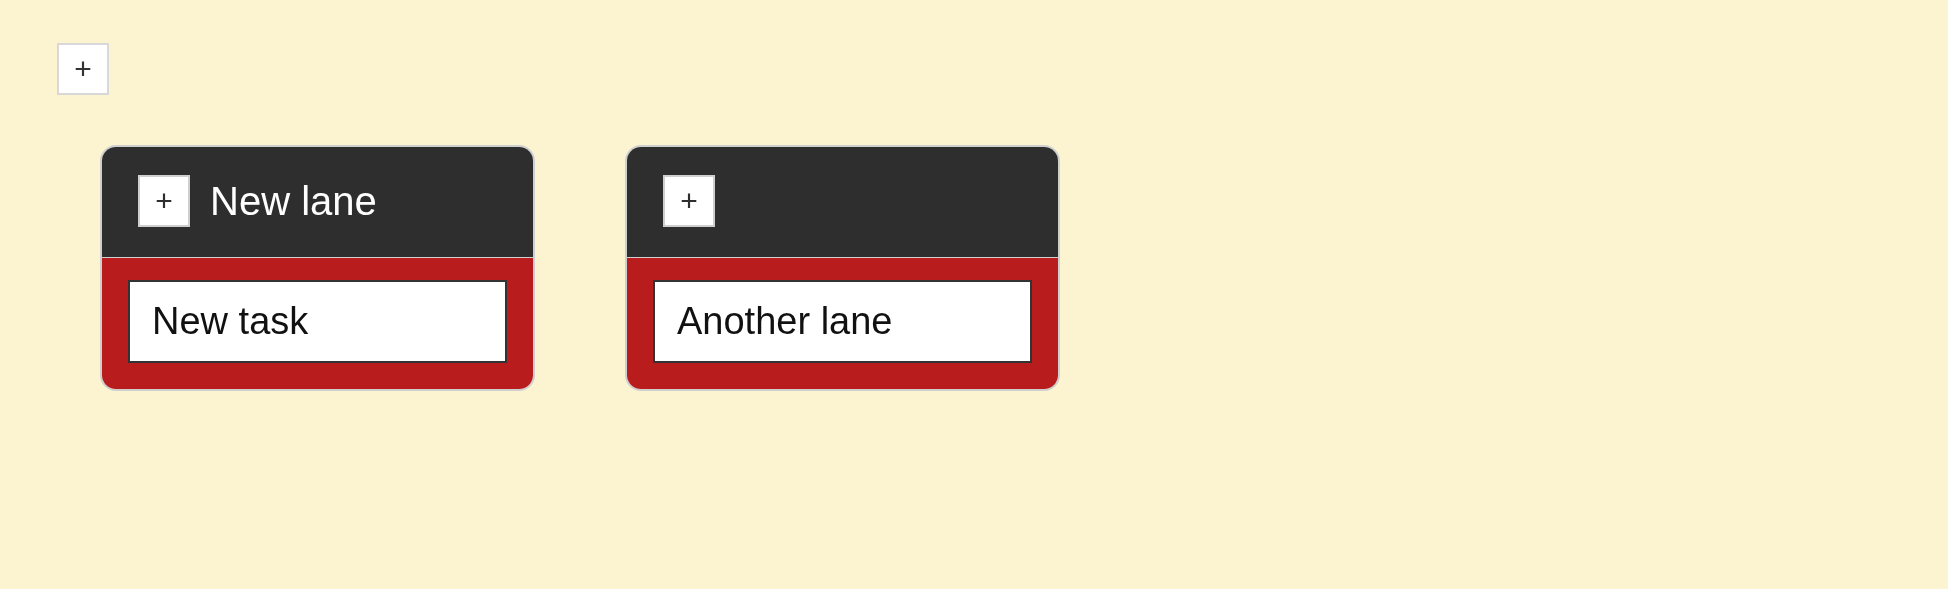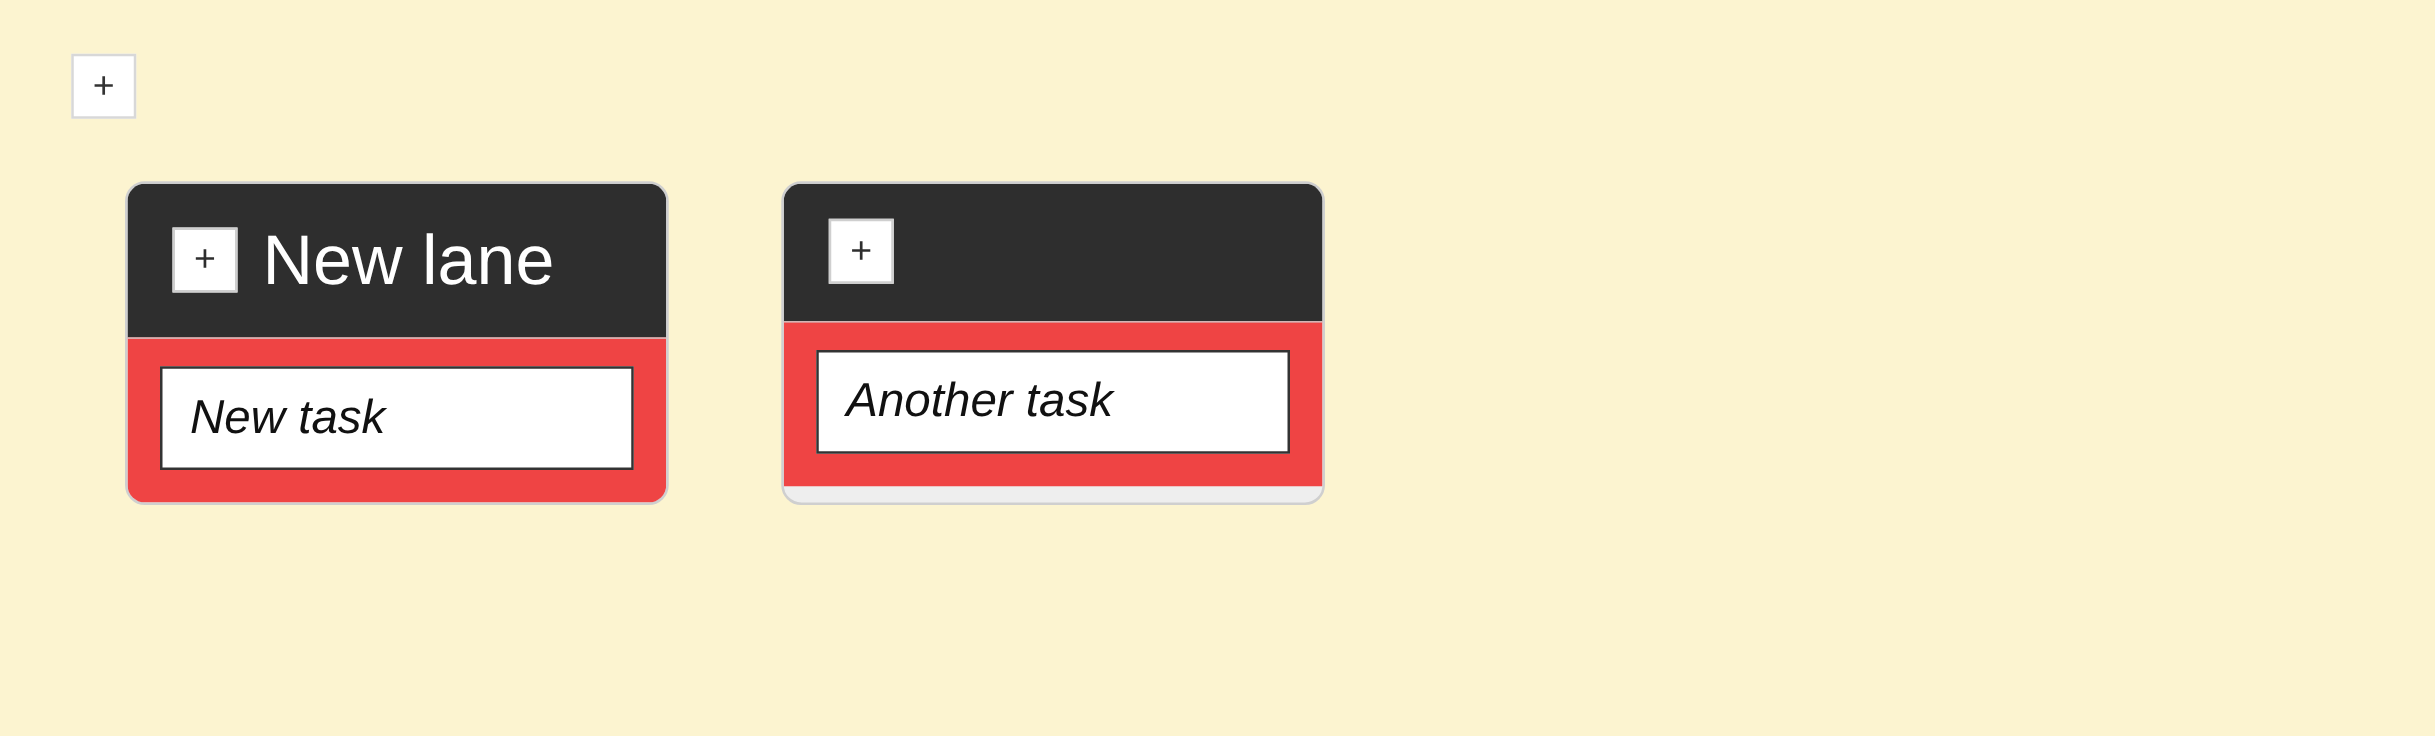--- a/index.html
+++ b/index.html
@@ -67,7 +67,7 @@
   }
   .lane-title {
     color: #ffffff;
-    font-size: 56px;
+    font-size: 40px;
     font-weight: 400;
     white-space: nowrap;
   }

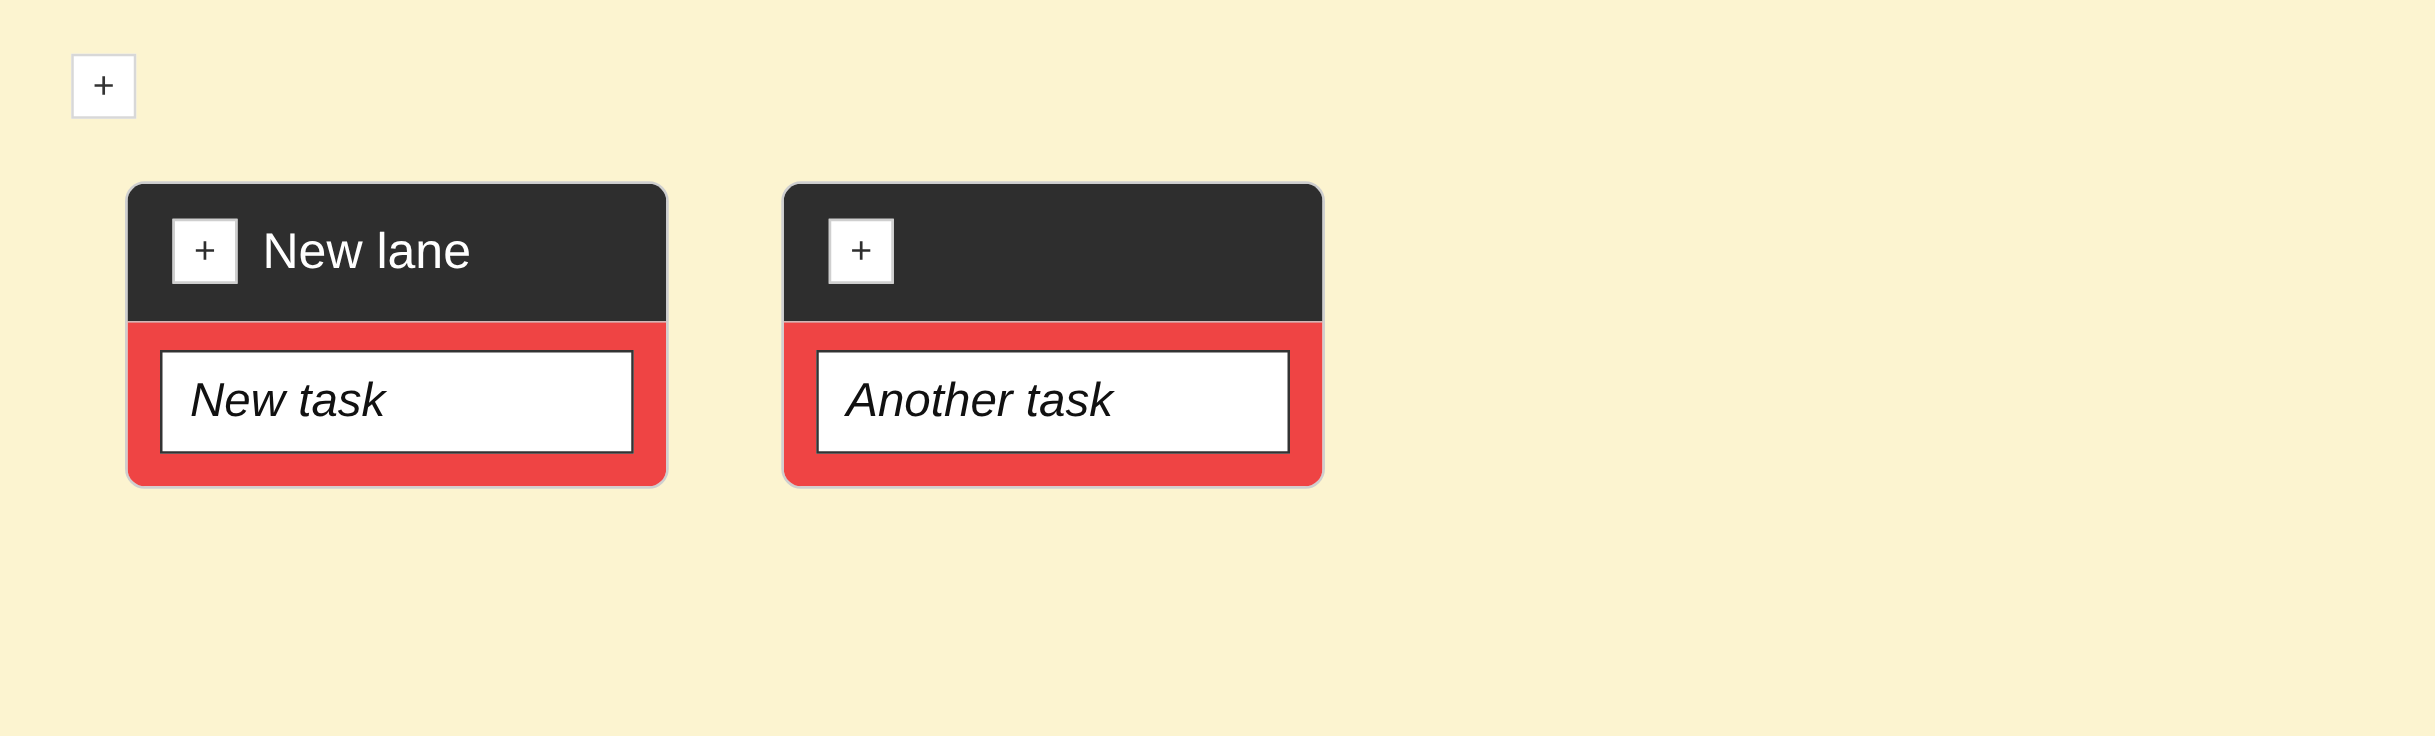--- a/index.html
+++ b/index.html
@@ -73,9 +73,8 @@
   }
   .lane-body {
     padding: 22px 26px 26px 26px;
-    background: #ef4444;
+    background: #b91c1c;
     border-top: 1px solid #cfcfcf;
-    font-style: italic;
   }
   .task-card {
     background: #ffffff;

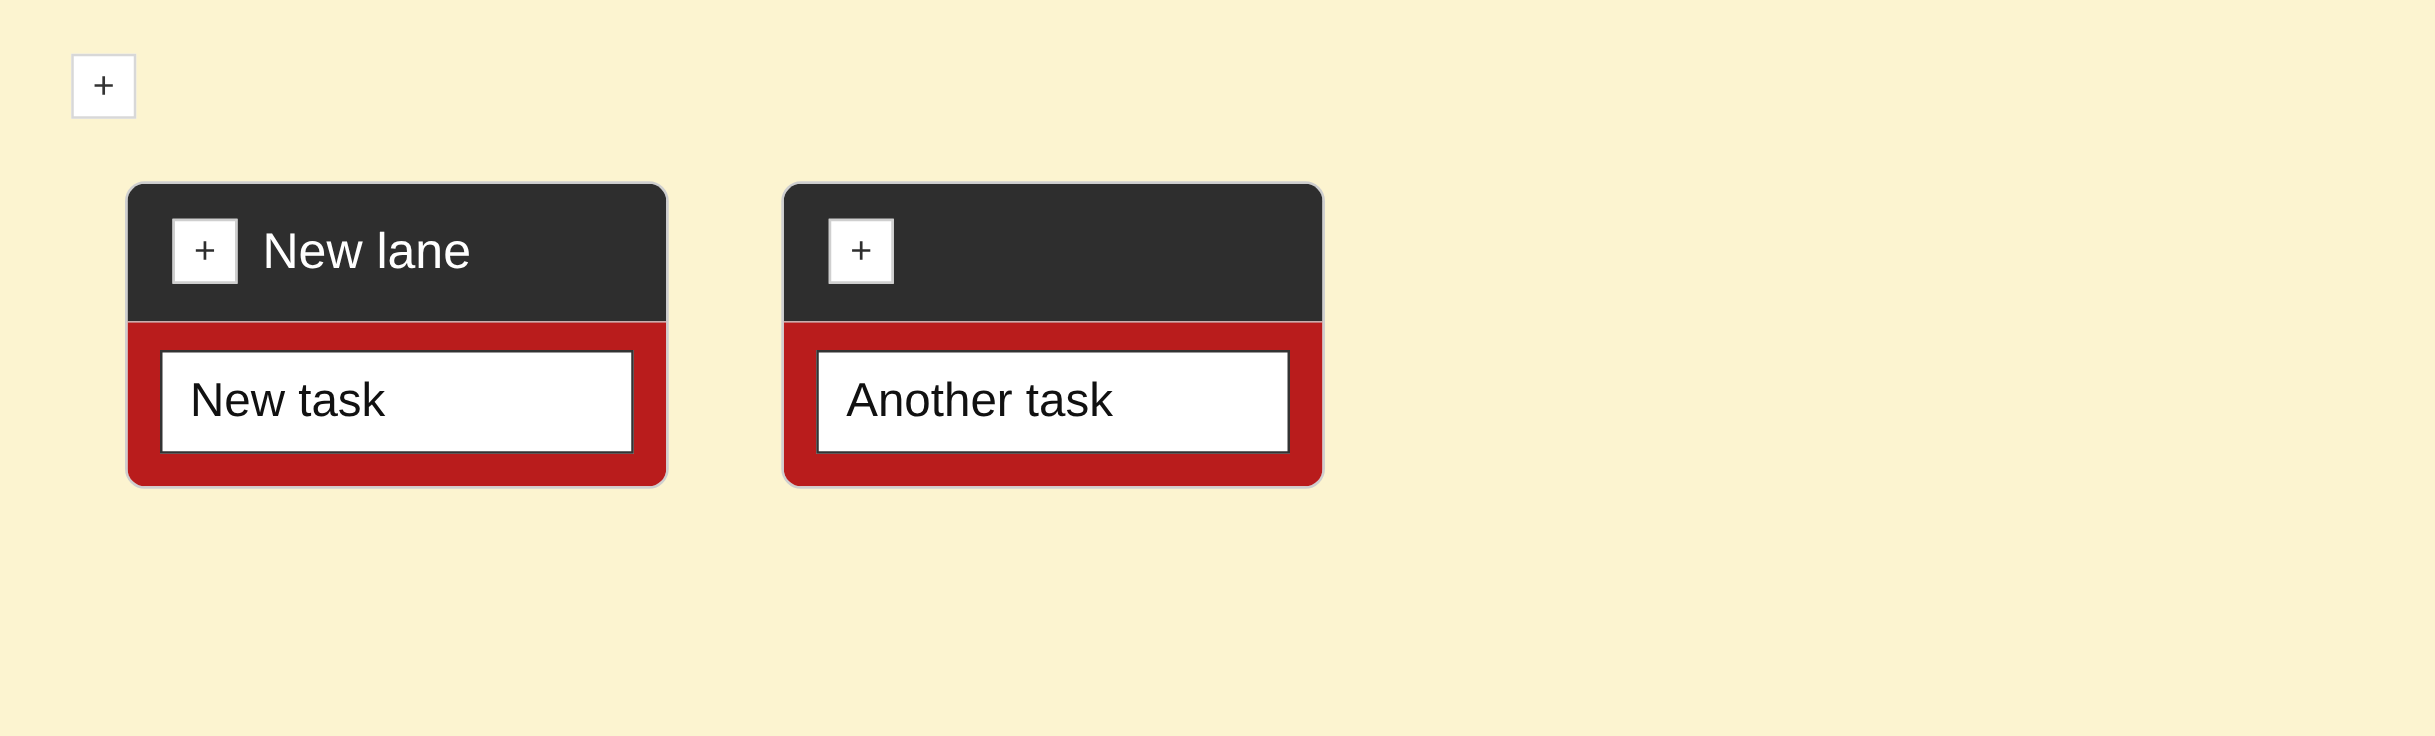--- a/index.html
+++ b/index.html
@@ -113,7 +113,7 @@
       </div>
     </div>
     <div class="lane-body">
-      <div class="task-card">Another task</div>
+      <div class="task-card">Another lane</div>
     </div>
   </div>
 

